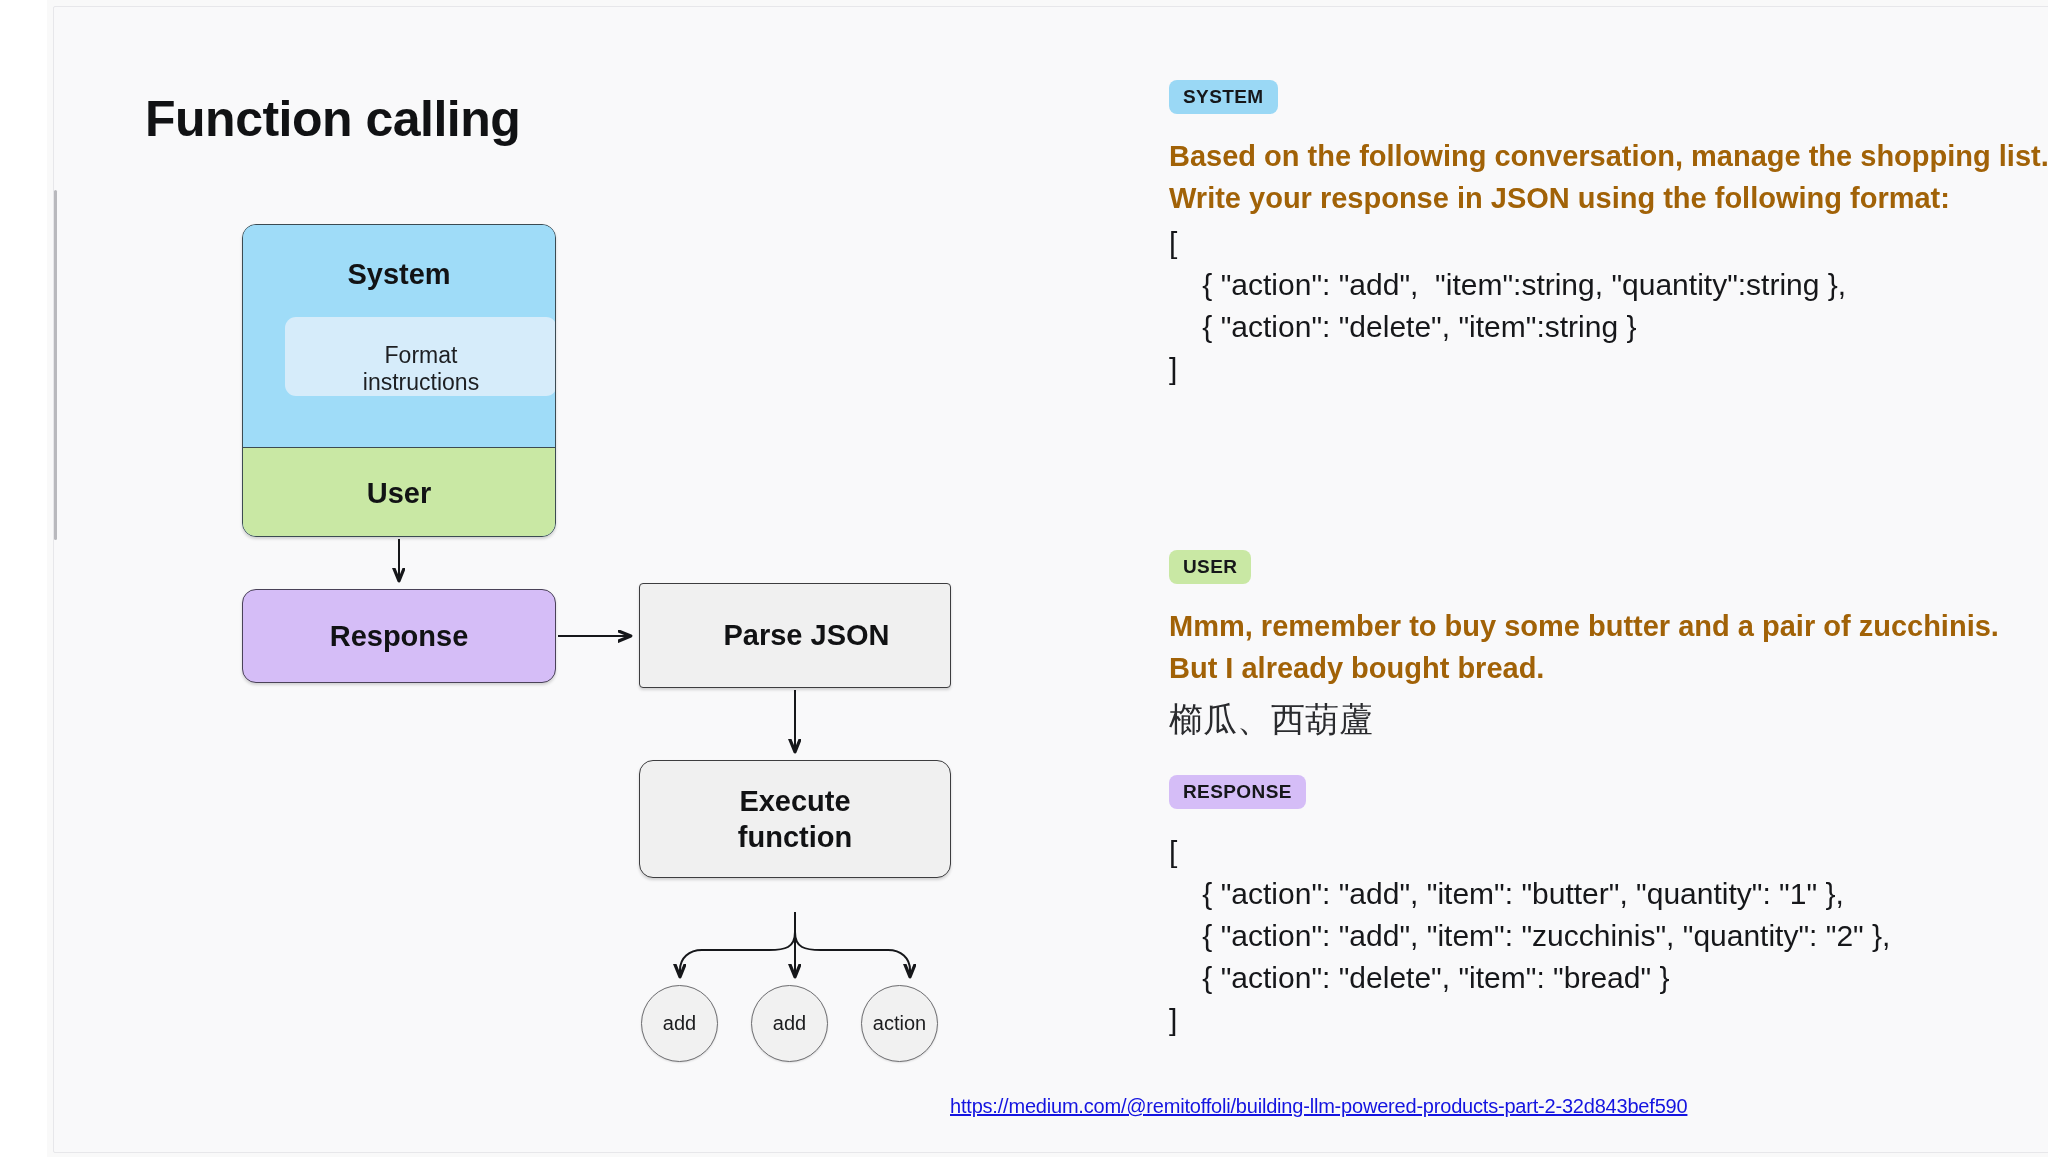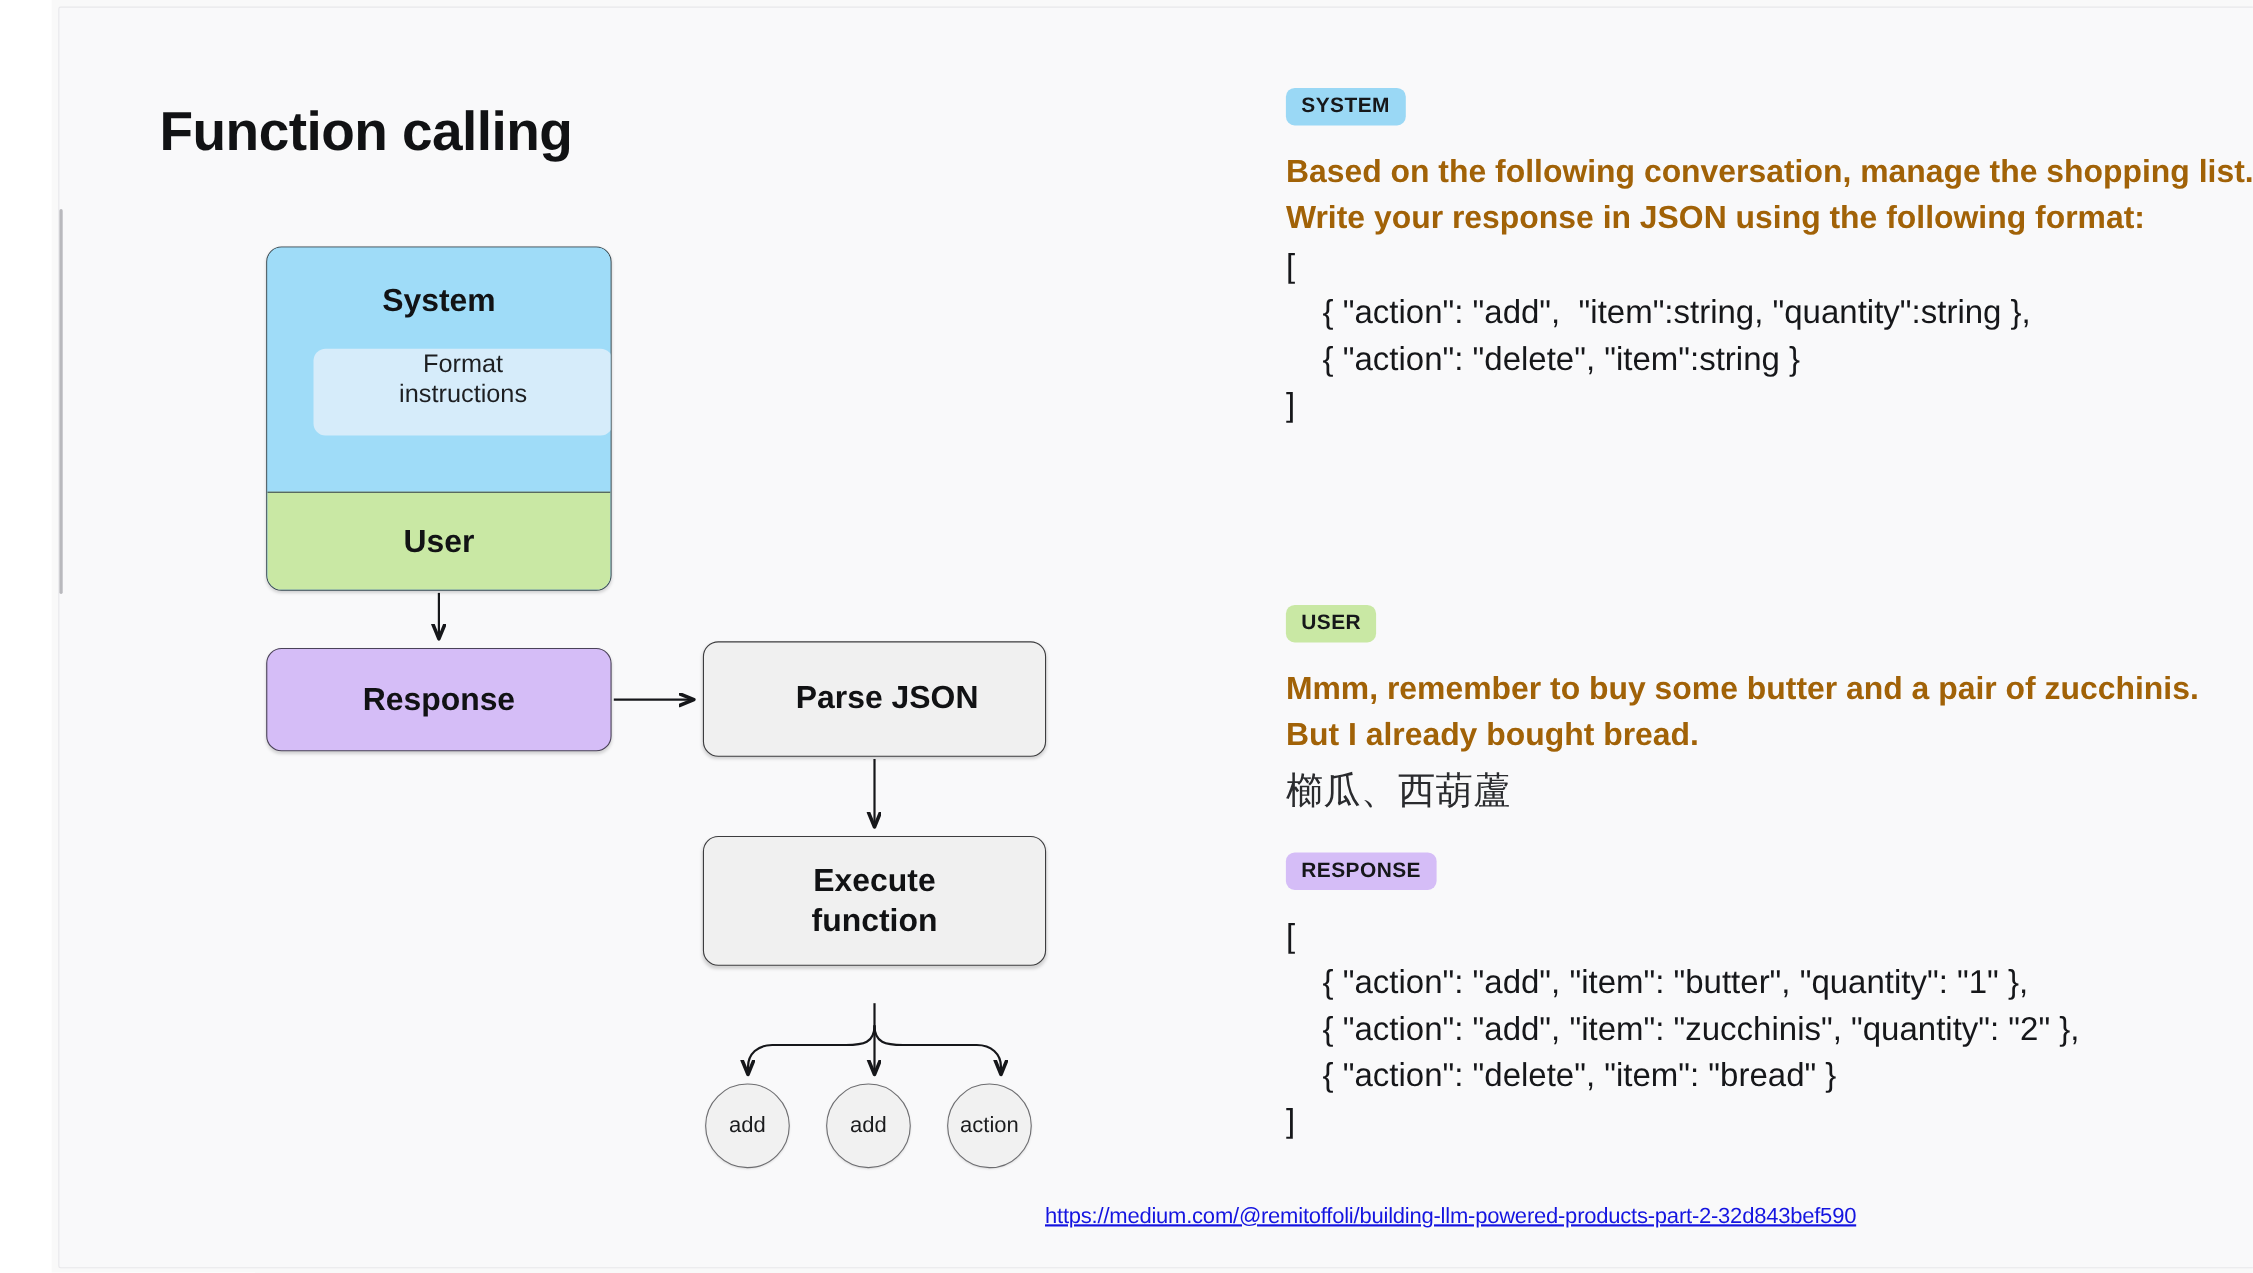--- a/index.html
+++ b/index.html
@@ -118,7 +118,7 @@
     background: #d6ecfa;
     border-radius: 11px;
     display: flex;
-    align-items: flex-start;
+    align-items: flex-end;
     justify-content: center;
     box-sizing: border-box;
   }

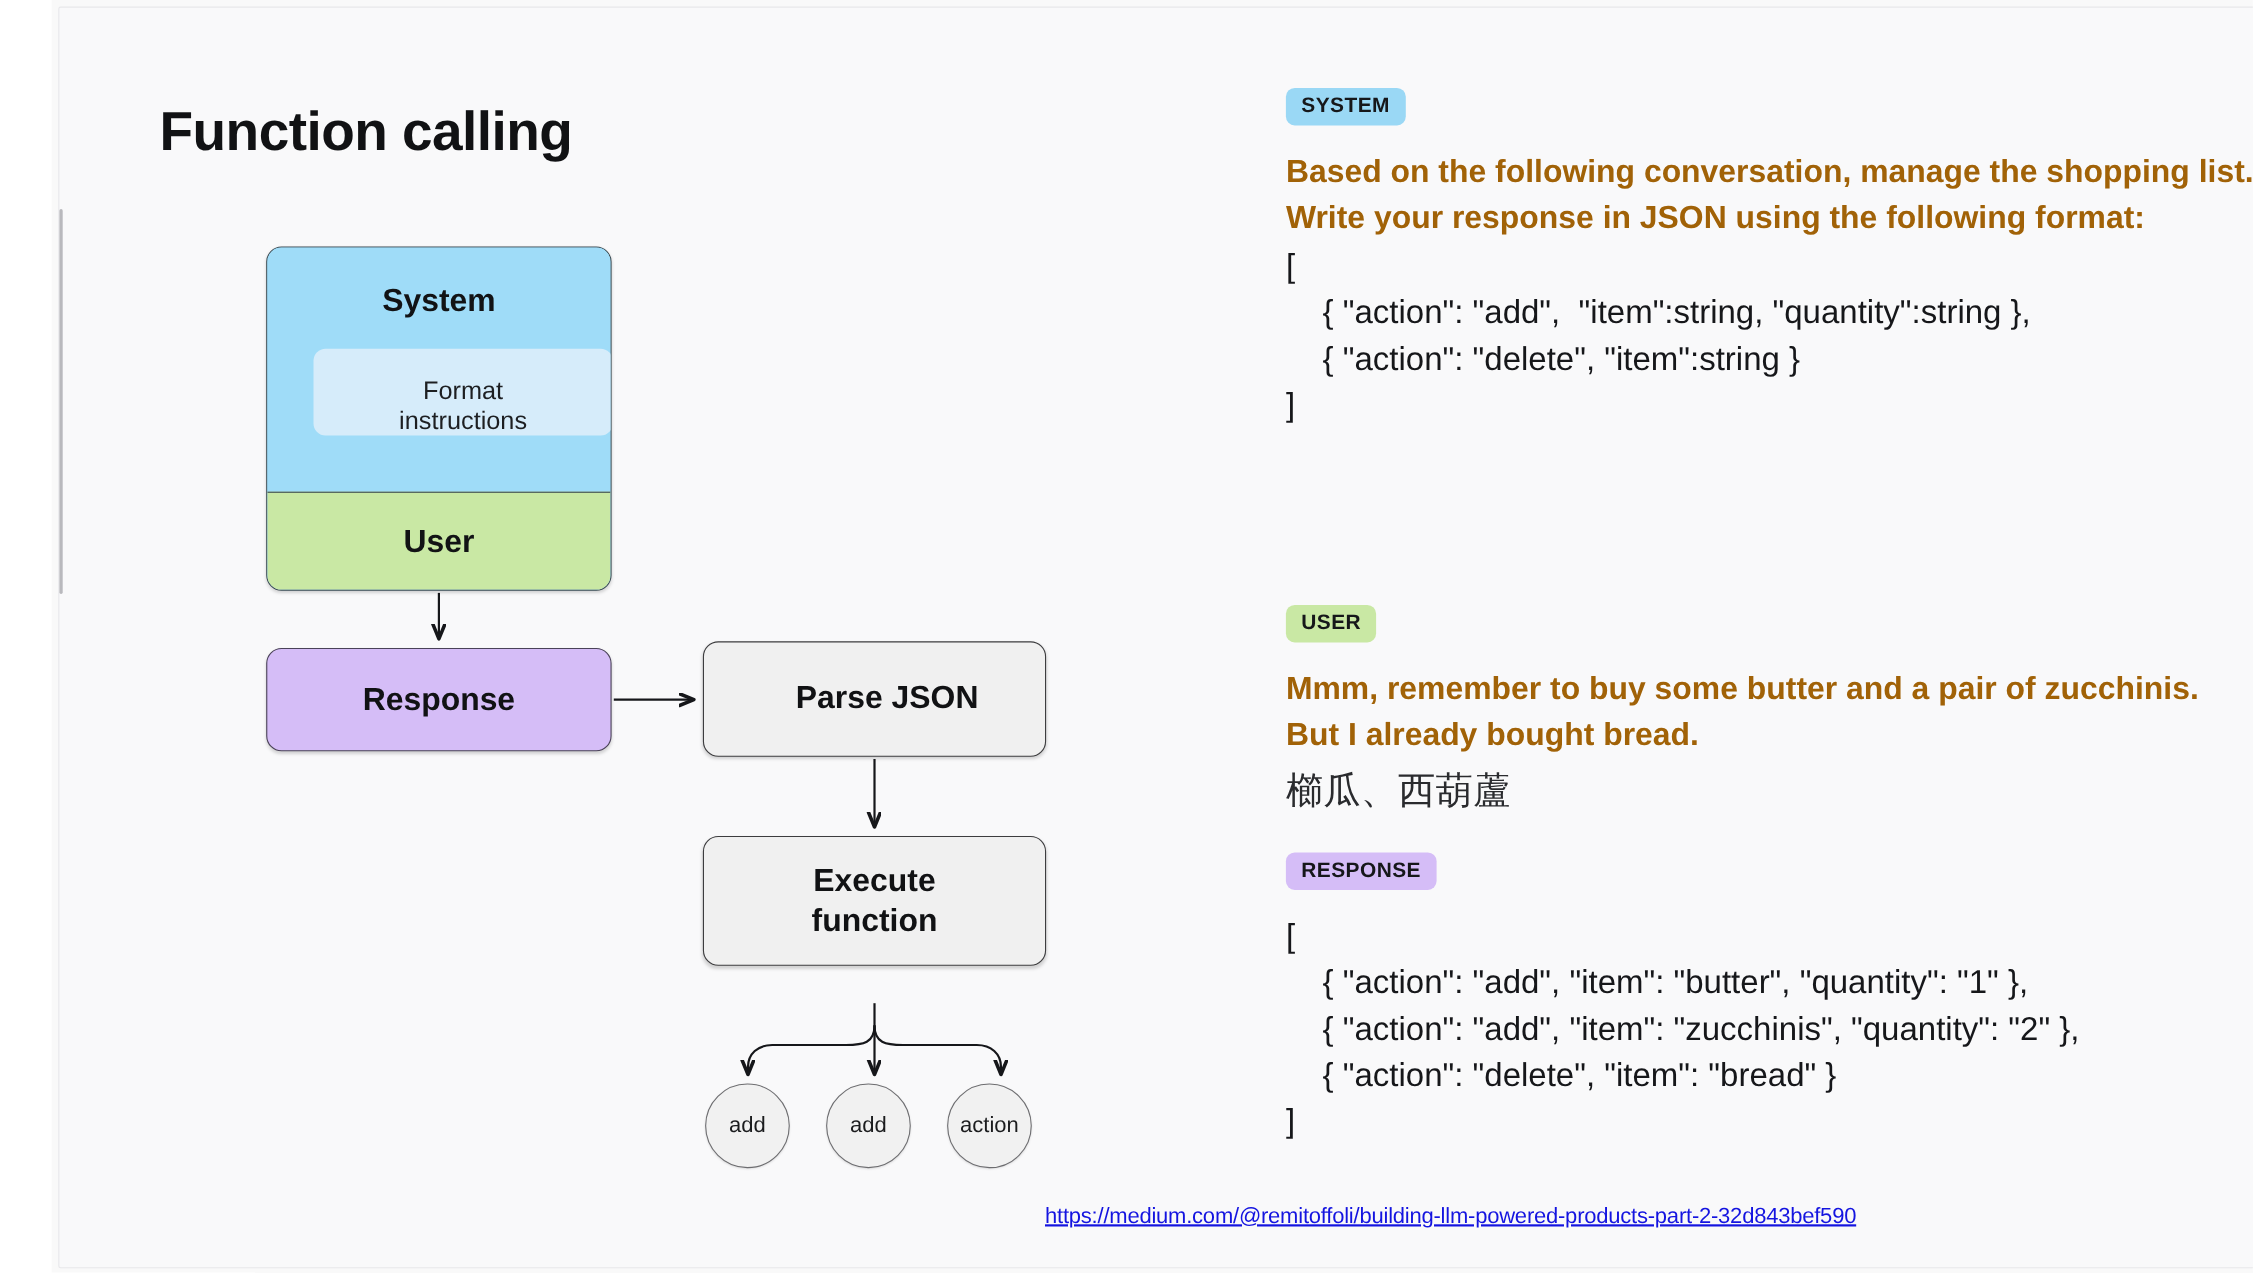--- a/index.html
+++ b/index.html
@@ -170,7 +170,7 @@
     height: 105px;
     background: #f0f0f0;
     border: 1.5px solid #3d3d3f;
-    border-radius: 14px;
+    border-radius: 4px;
     box-shadow: 0 2px 3px rgba(0,0,0,0.16);
     font-size: 29px;
     font-weight: 700;

